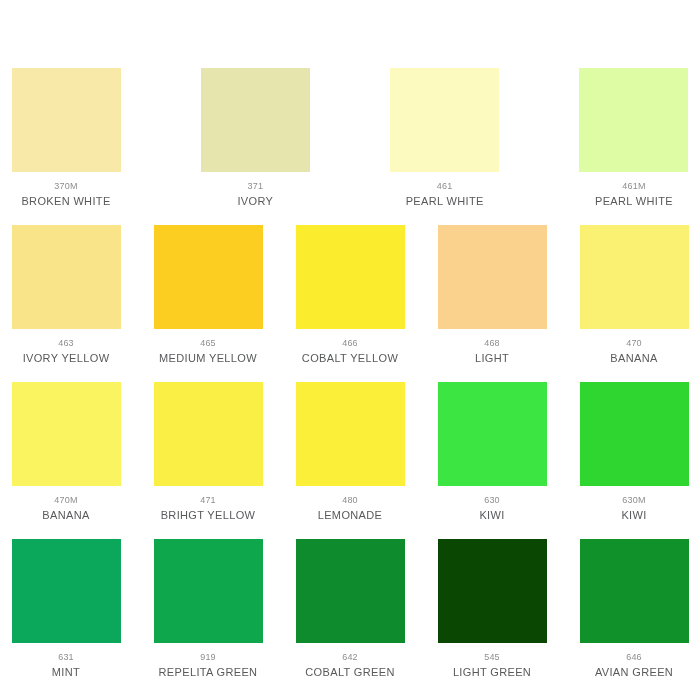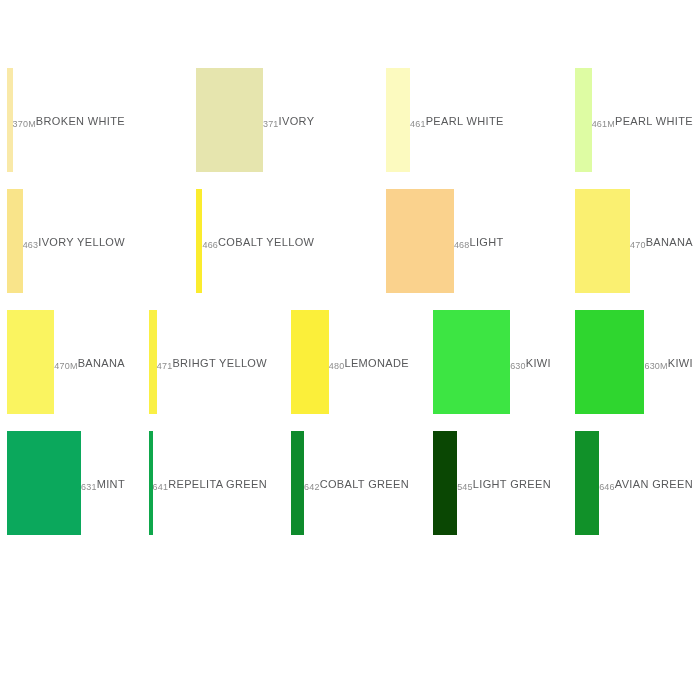--- a/index.html
+++ b/index.html
@@ -32,6 +32,7 @@
   .swatch-cell {
     width: 118px;
     display: flex;
+    flex-direction: column;
     align-items: center;
   }
   .swatch-chip {

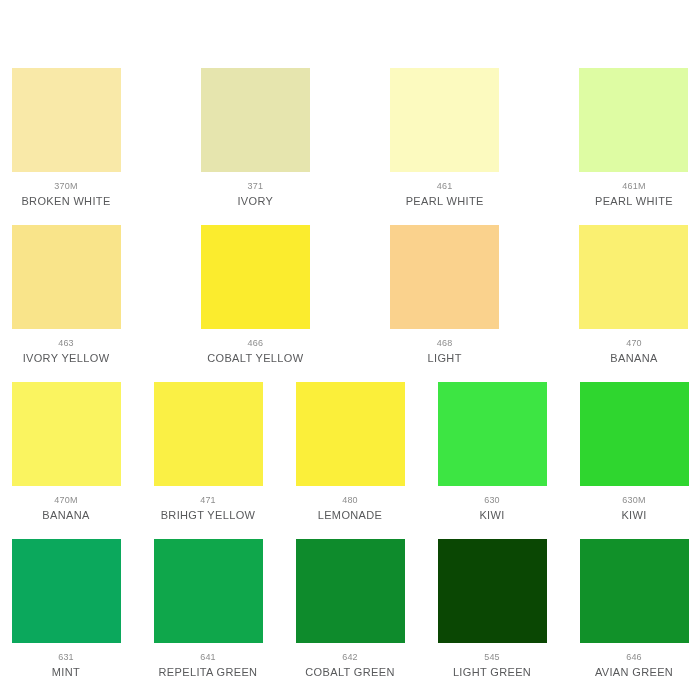--- a/index.html
+++ b/index.html
@@ -94,6 +94,11 @@
       <span class="swatch-name">IVORY YELLOW</span>
     </div>
     <div class="swatch-cell">
+      <span class="swatch-chip" style="background-color: rgb(252, 206, 33);"></span>
+      <span class="swatch-code">465</span>
+      <span class="swatch-name">MEDIUM YELLOW</span>
+    </div>
+    <div class="swatch-cell">
       <span class="swatch-chip" style="background-color: rgb(251, 236, 46);"></span>
       <span class="swatch-code">466</span>
       <span class="swatch-name">COBALT YELLOW</span>

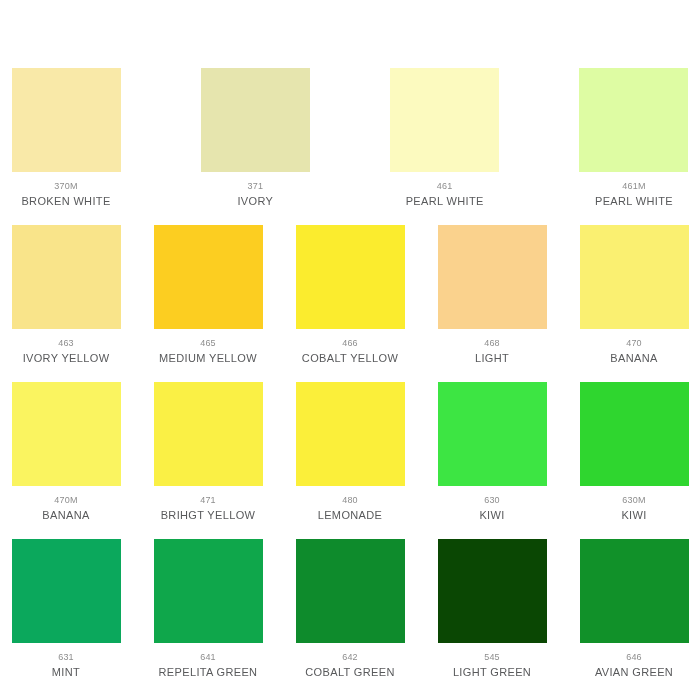--- a/index.html
+++ b/index.html
@@ -151,7 +151,7 @@
     </div>
     <div class="swatch-cell">
       <span class="swatch-chip" style="background-color: rgb(15, 167, 75);"></span>
-      <span class="swatch-code">641</span>
+      <span class="swatch-code">919</span>
       <span class="swatch-name">REPELITA GREEN</span>
     </div>
     <div class="swatch-cell">

